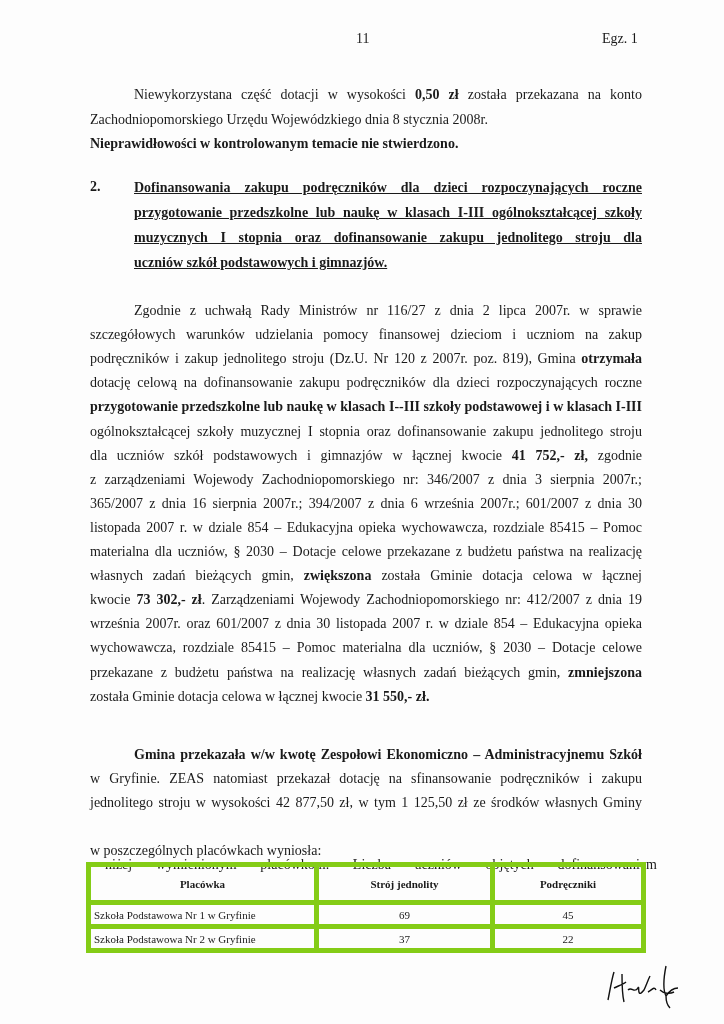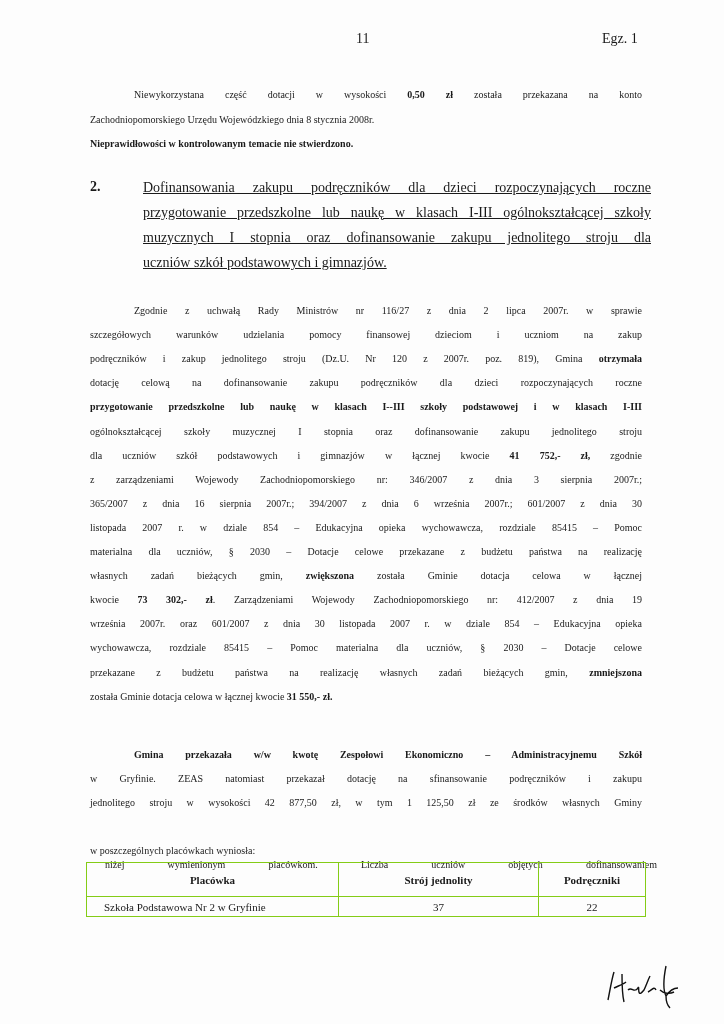--- a/index.html
+++ b/index.html
@@ -10,7 +10,7 @@
   .abs { position: absolute; }
   .pnum { left: 356px; top: 31px; font-size: 14px; }
   .egz { left: 602px; top: 31px; font-size: 14px; }
-  .line { position: absolute; left: 90px; width: 552px; font-size: 10px; line-height: 18px; white-space: nowrap; }
+  .line { position: absolute; left: 90px; width: 552px; font-size: 14px; line-height: 18px; white-space: nowrap; }
   .just { text-align: justify; text-align-last: justify; white-space: normal; }
   .b { font-weight: bold; }
   .num { left: 90px; top: 179px; font-size: 14px; font-weight: bold; }

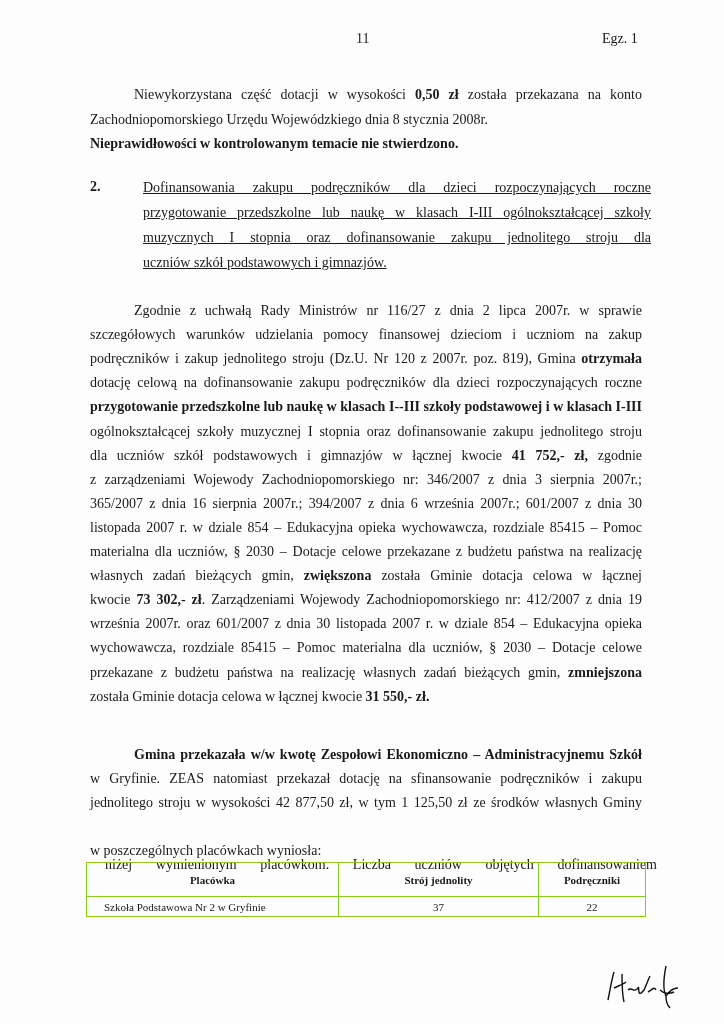--- a/index.html
+++ b/index.html
@@ -14,7 +14,7 @@
   .just { text-align: justify; text-align-last: justify; white-space: normal; }
   .b { font-weight: bold; }
   .num { left: 90px; top: 179px; font-size: 14px; font-weight: bold; }
-  .hline { position: absolute; left: 134px; width: 508px; font-size: 14px; font-weight: normal; text-decoration: underline; line-height: 18px; margin-left: 9px; }
+  .hline { position: absolute; left: 134px; width: 508px; font-size: 14px; font-weight: bold; text-decoration: underline; line-height: 18px; }
   table.t { position: absolute; left: 86px; top: 862px; width: 560px; border-collapse: collapse; font-size: 11px; }
   table.t td, table.t th { border: 1px solid #84cc16; padding: 0 17px; }
   table.t th { height: 33px; font-weight: bold; text-align: center; }

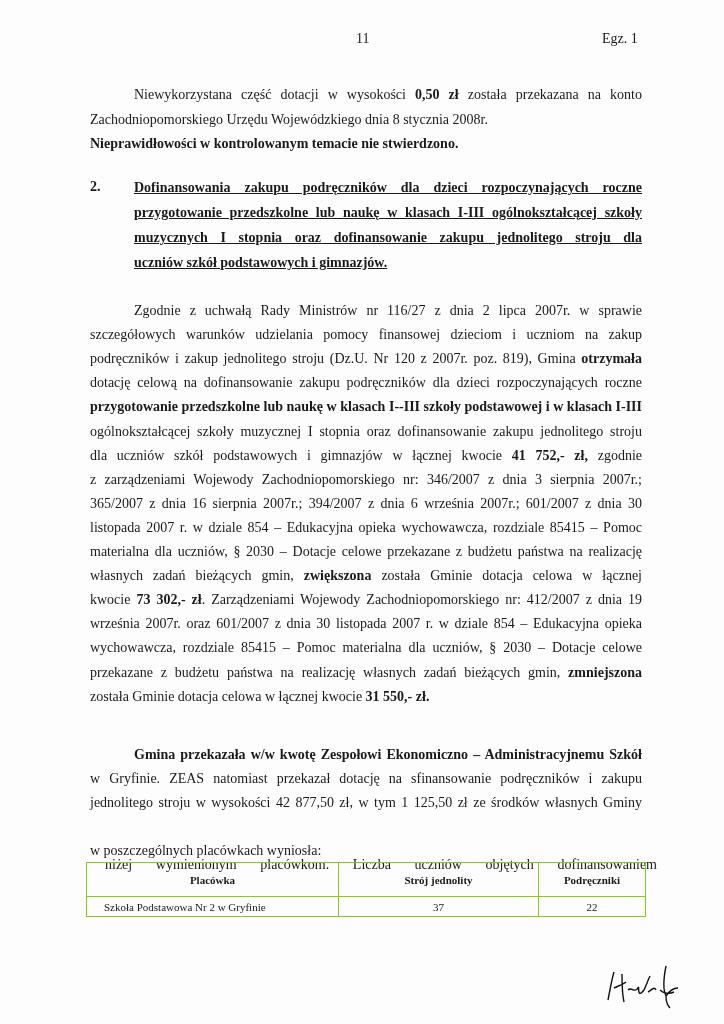--- a/index.html
+++ b/index.html
@@ -16,7 +16,7 @@
   .num { left: 90px; top: 179px; font-size: 14px; font-weight: bold; }
   .hline { position: absolute; left: 134px; width: 508px; font-size: 14px; font-weight: bold; text-decoration: underline; line-height: 18px; }
   table.t { position: absolute; left: 86px; top: 862px; width: 560px; border-collapse: collapse; font-size: 11px; }
-  table.t td, table.t th { border: 1px solid #84cc16; padding: 0 17px; }
+  table.t td, table.t th { border: 5px solid #84cc16; padding: 0 3px; }
   table.t th { height: 33px; font-weight: bold; text-align: center; }
   table.t td { height: 19px; }
   td.c { text-align: center; }

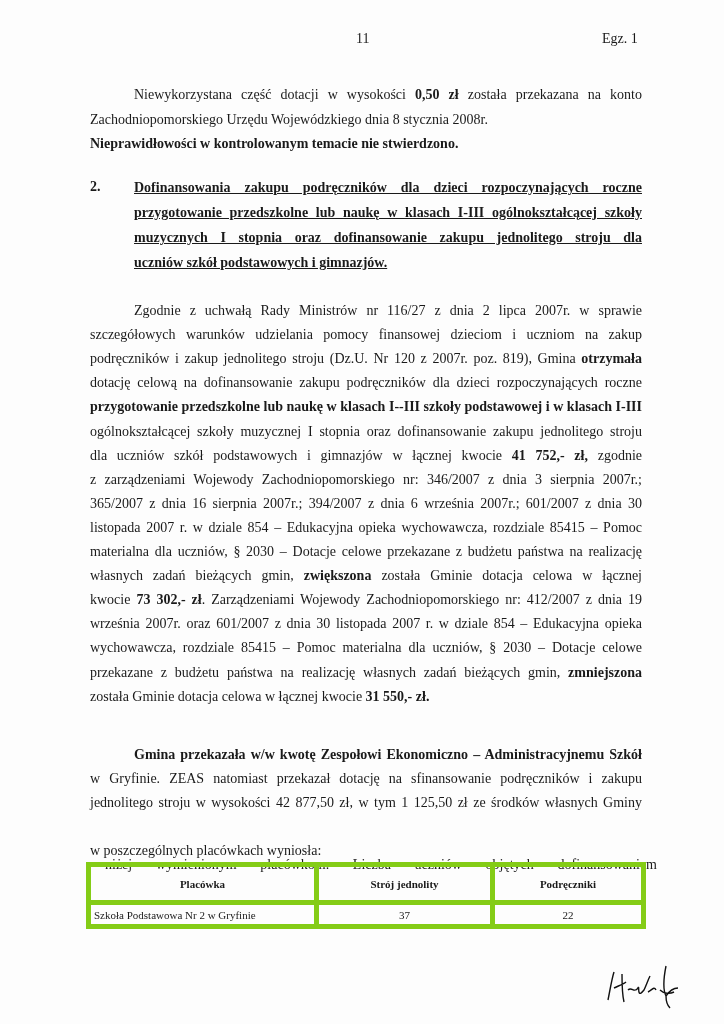--- a/index.html
+++ b/index.html
@@ -77,6 +77,11 @@
   </thead>
   <tbody>
     <tr>
+      <td>Szkoła Podstawowa Nr 1 w Gryfinie</td>
+      <td class="c">69</td>
+      <td class="c">45</td>
+    </tr>
+    <tr>
       <td>Szkoła Podstawowa Nr 2 w Gryfinie</td>
       <td class="c">37</td>
       <td class="c">22</td>

